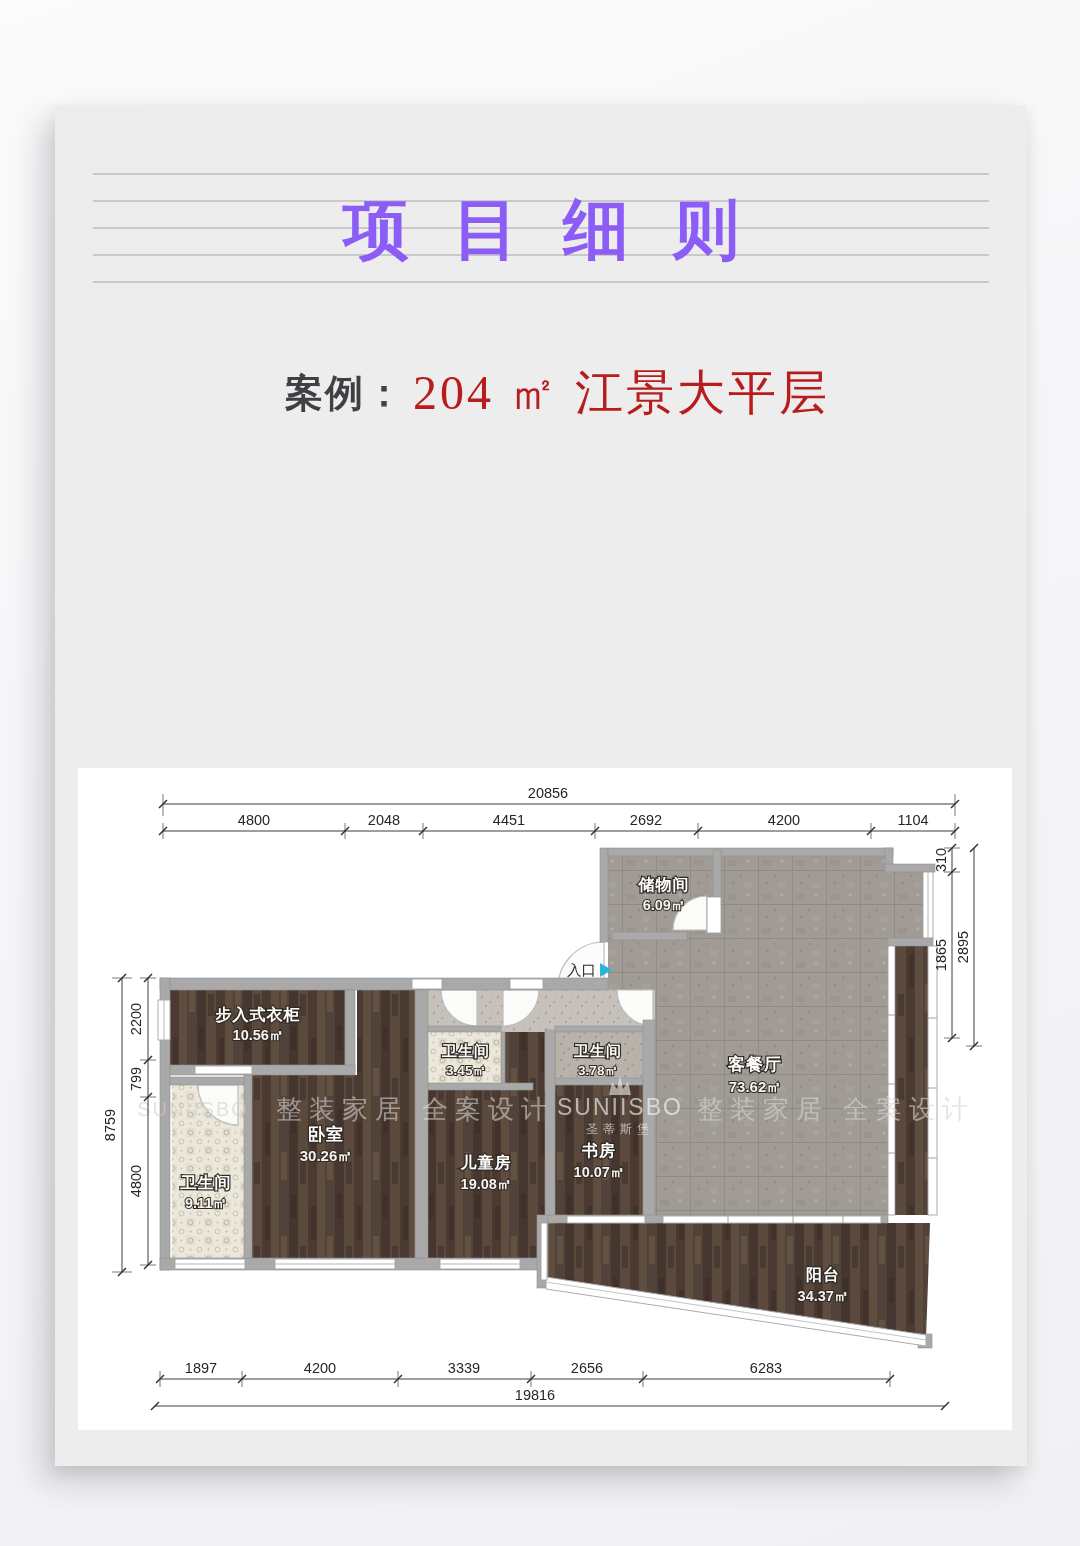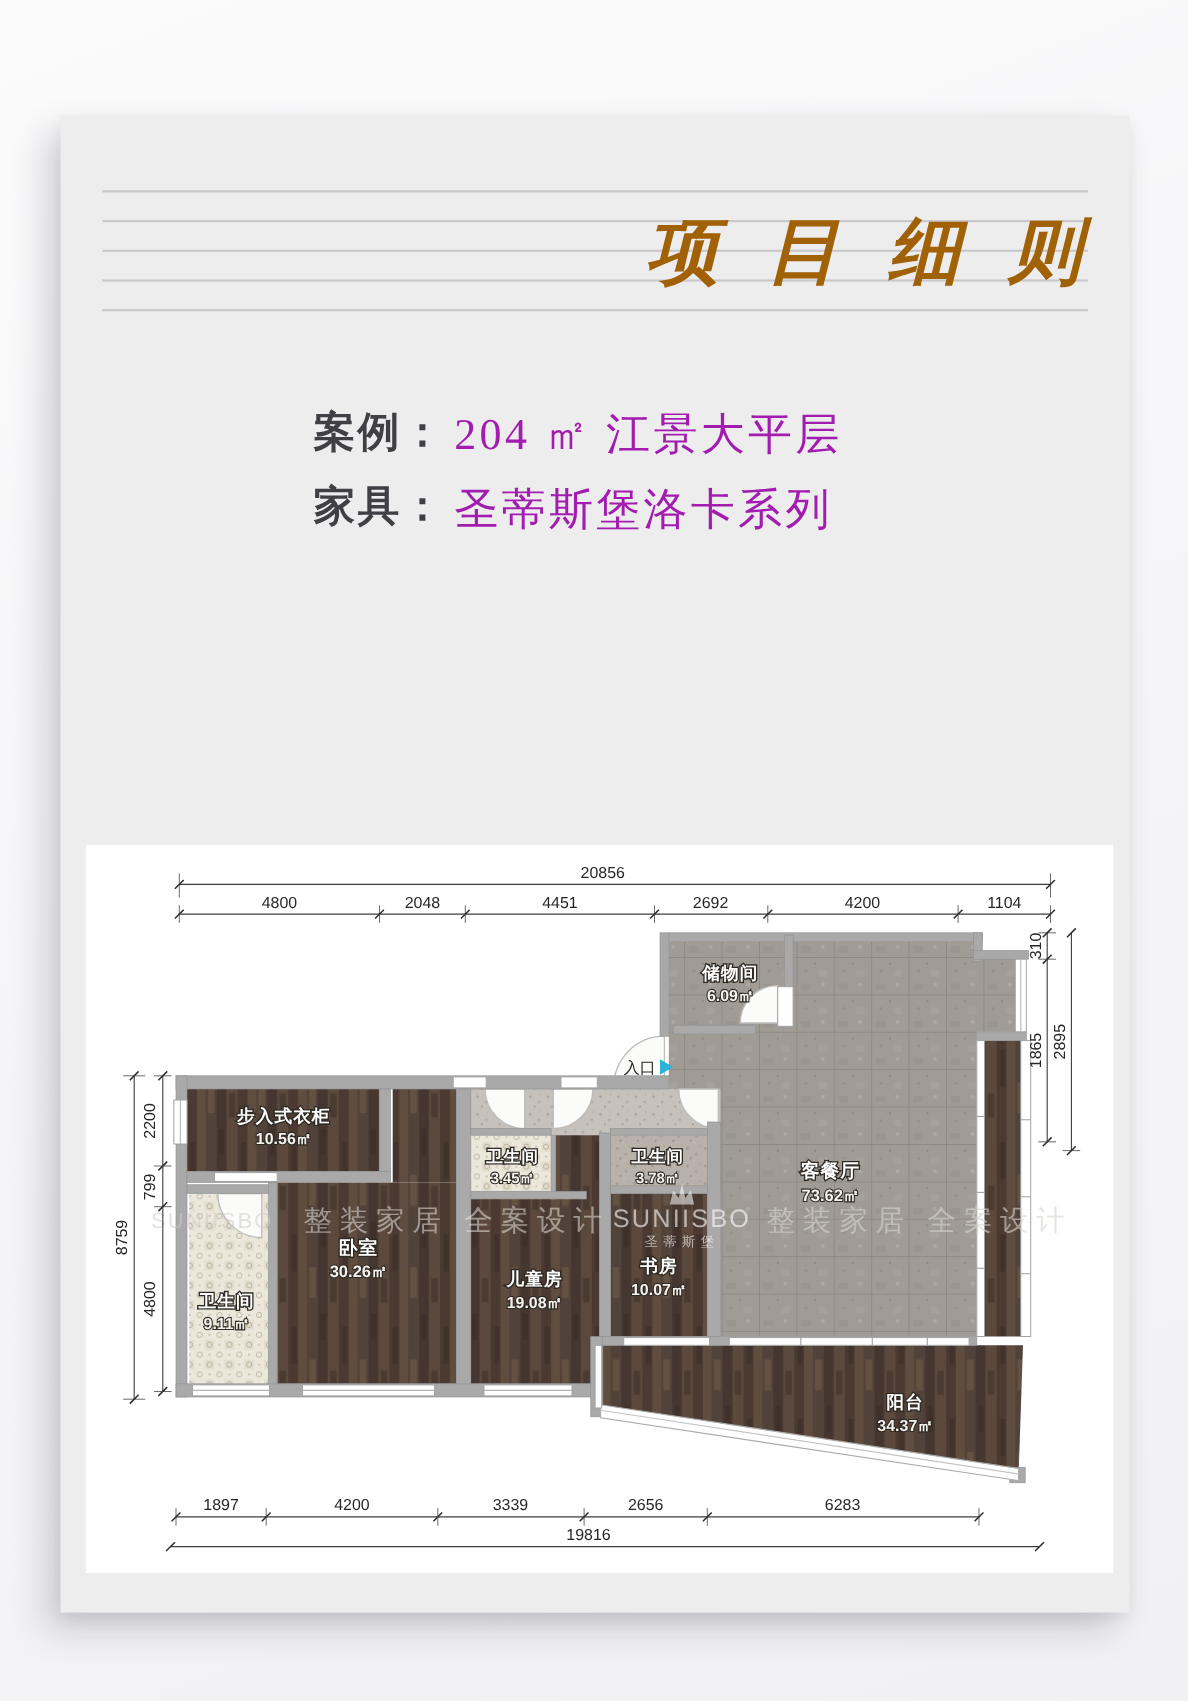--- a/index.html
+++ b/index.html
@@ -17,9 +17,9 @@
   .title-lines{position:absolute;left:38px;right:38px;top:0;height:200px;}
   .title-lines .hline{position:absolute;left:0;right:0;height:2px;background:#c9c9cc;}
   .page-title{
-    position:absolute;left:0;right:0;top:76px;text-align:right;
-    font-size:66px;line-height:98px;color:#a16207;font-weight:600;
-    letter-spacing:44px;text-indent:44px;font-style:italic;
+    position:absolute;left:0;right:0;top:76px;text-align:center;
+    font-size:66px;line-height:98px;color:#8b5cf6;font-weight:600;
+    letter-spacing:44px;text-indent:44px;
   }
   .info{position:absolute;left:230px;top:262px;}
   .info-row{display:flex;align-items:flex-start;height:52px;}

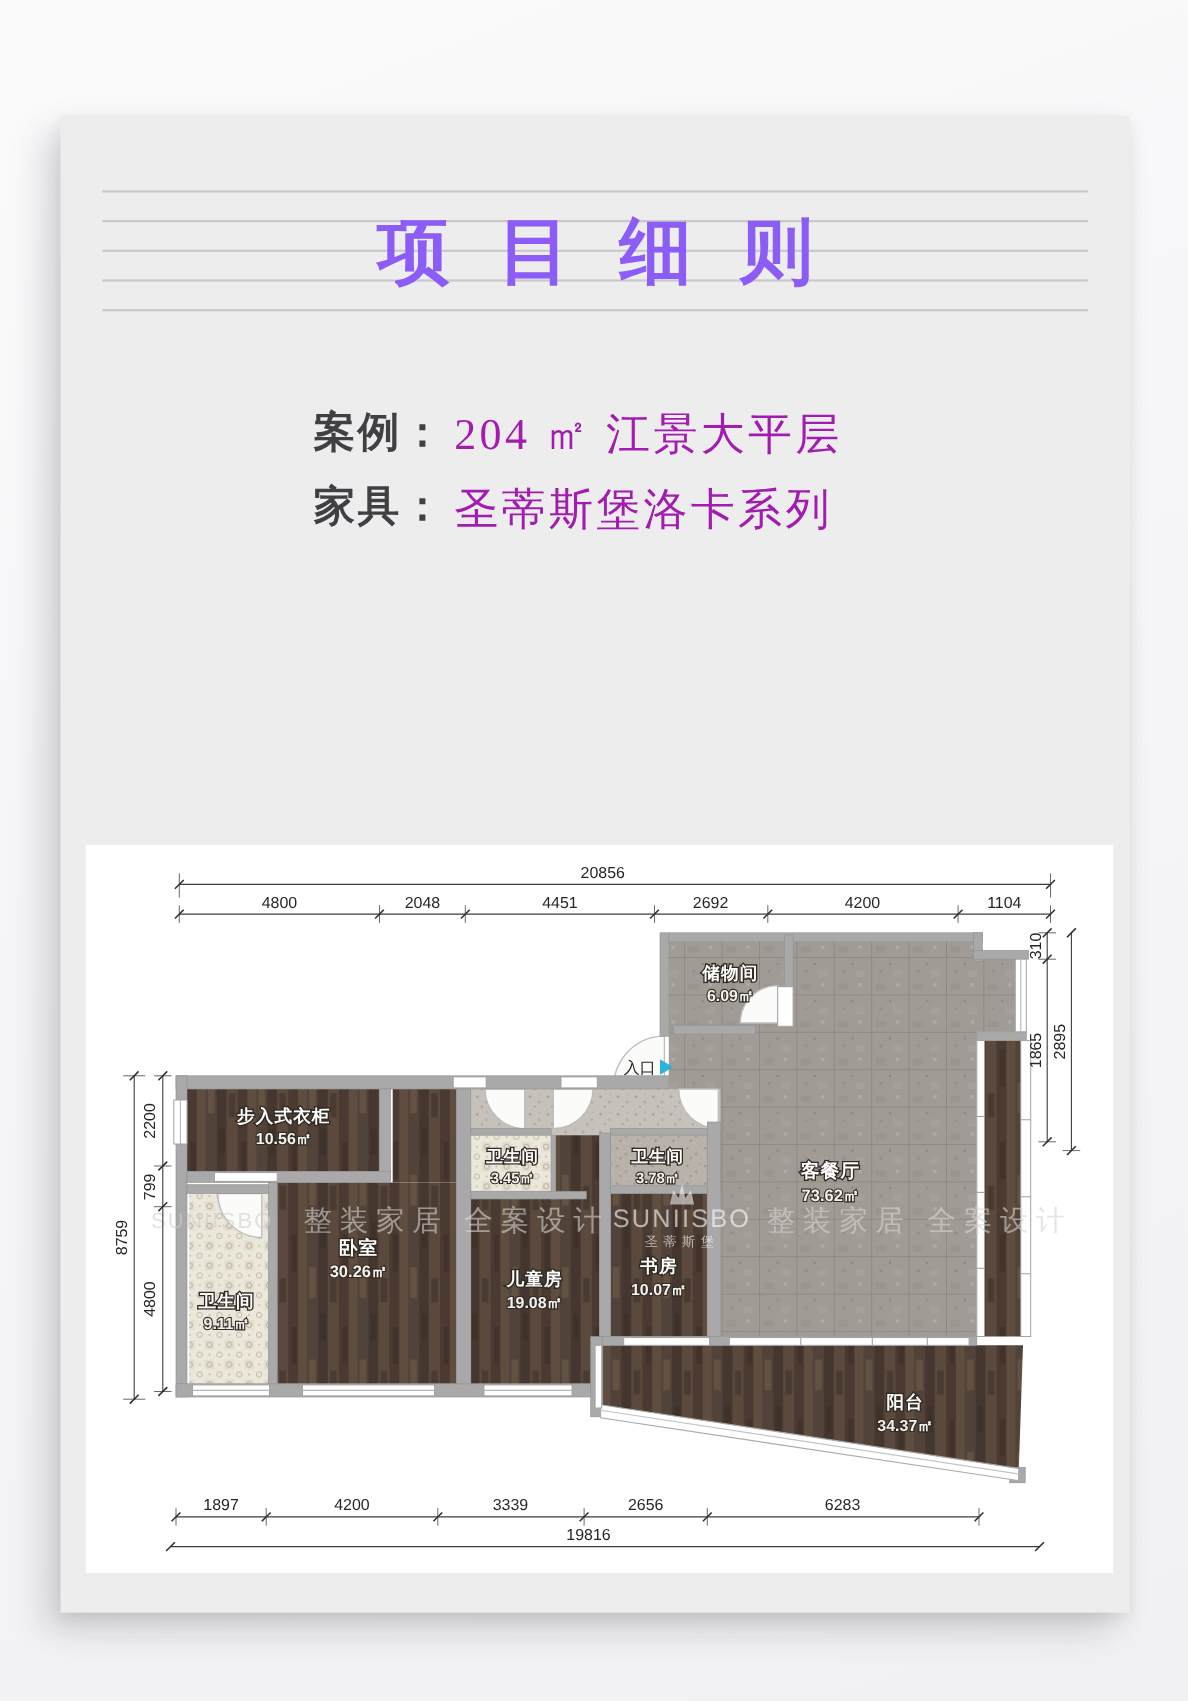--- a/index.html
+++ b/index.html
@@ -22,7 +22,7 @@
     letter-spacing:44px;text-indent:44px;
   }
   .info{position:absolute;left:230px;top:262px;}
-  .info-row{display:flex;align-items:flex-start;height:52px;}
+  .info-row{display:flex;align-items:center;height:52px;}
   .info-row.r2{margin-top:26px;} .info-row.r3{margin-top:16px;} .info-row.r4{margin-top:14px;}
   .info-label{font-size:38px;font-weight:bold;color:#3f3f44;letter-spacing:2px;white-space:nowrap;}
   .info-value{font-size:40px;color:#a21caf;letter-spacing:3px;margin-left:8px;white-space:nowrap;}

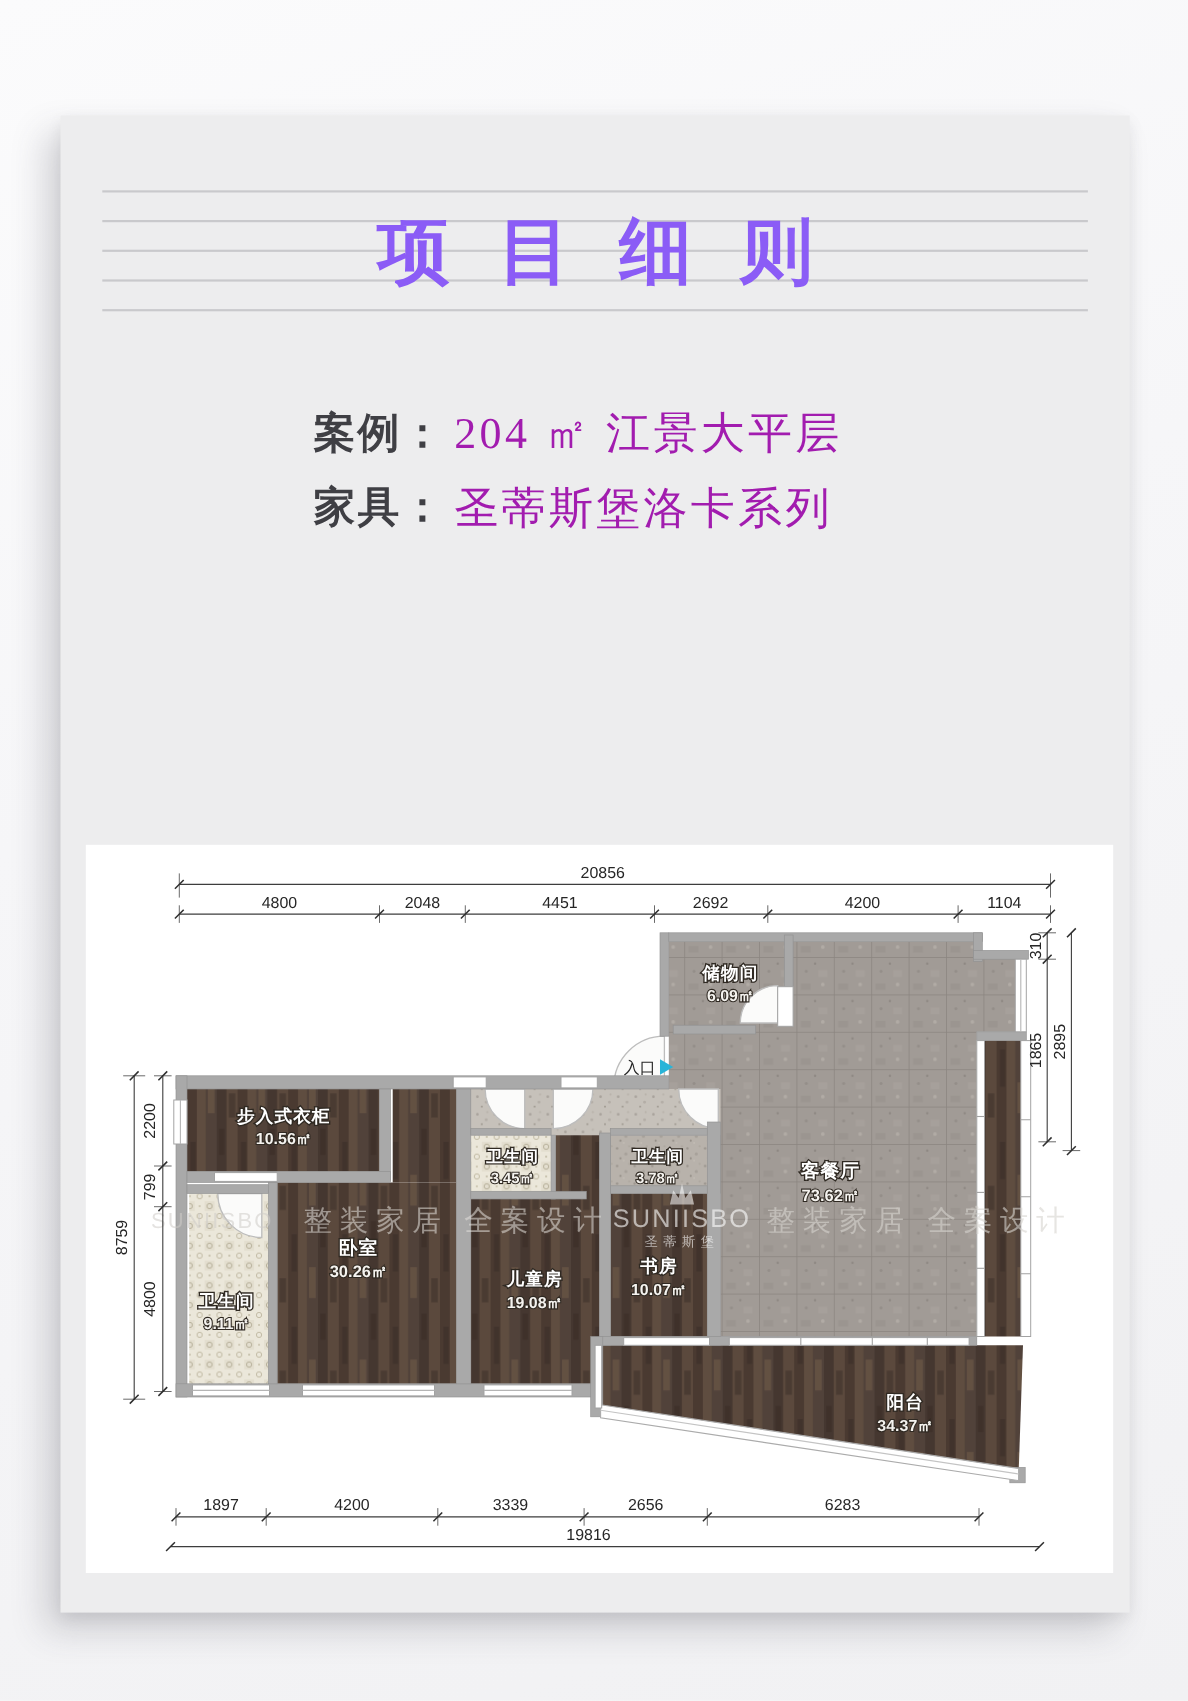--- a/index.html
+++ b/index.html
@@ -25,7 +25,7 @@
   .info-row{display:flex;align-items:center;height:52px;}
   .info-row.r2{margin-top:26px;} .info-row.r3{margin-top:16px;} .info-row.r4{margin-top:14px;}
   .info-label{font-size:38px;font-weight:bold;color:#3f3f44;letter-spacing:2px;white-space:nowrap;}
-  .info-value{font-size:40px;color:#a21caf;letter-spacing:3px;margin-left:8px;white-space:nowrap;}
+  .info-value{font-size:48px;color:#b91c1c;letter-spacing:3px;margin-left:8px;white-space:nowrap;}
   .plan-wrap{
     position:absolute;left:23px;top:663px;width:934px;height:662px;background:#ffffff;
   }

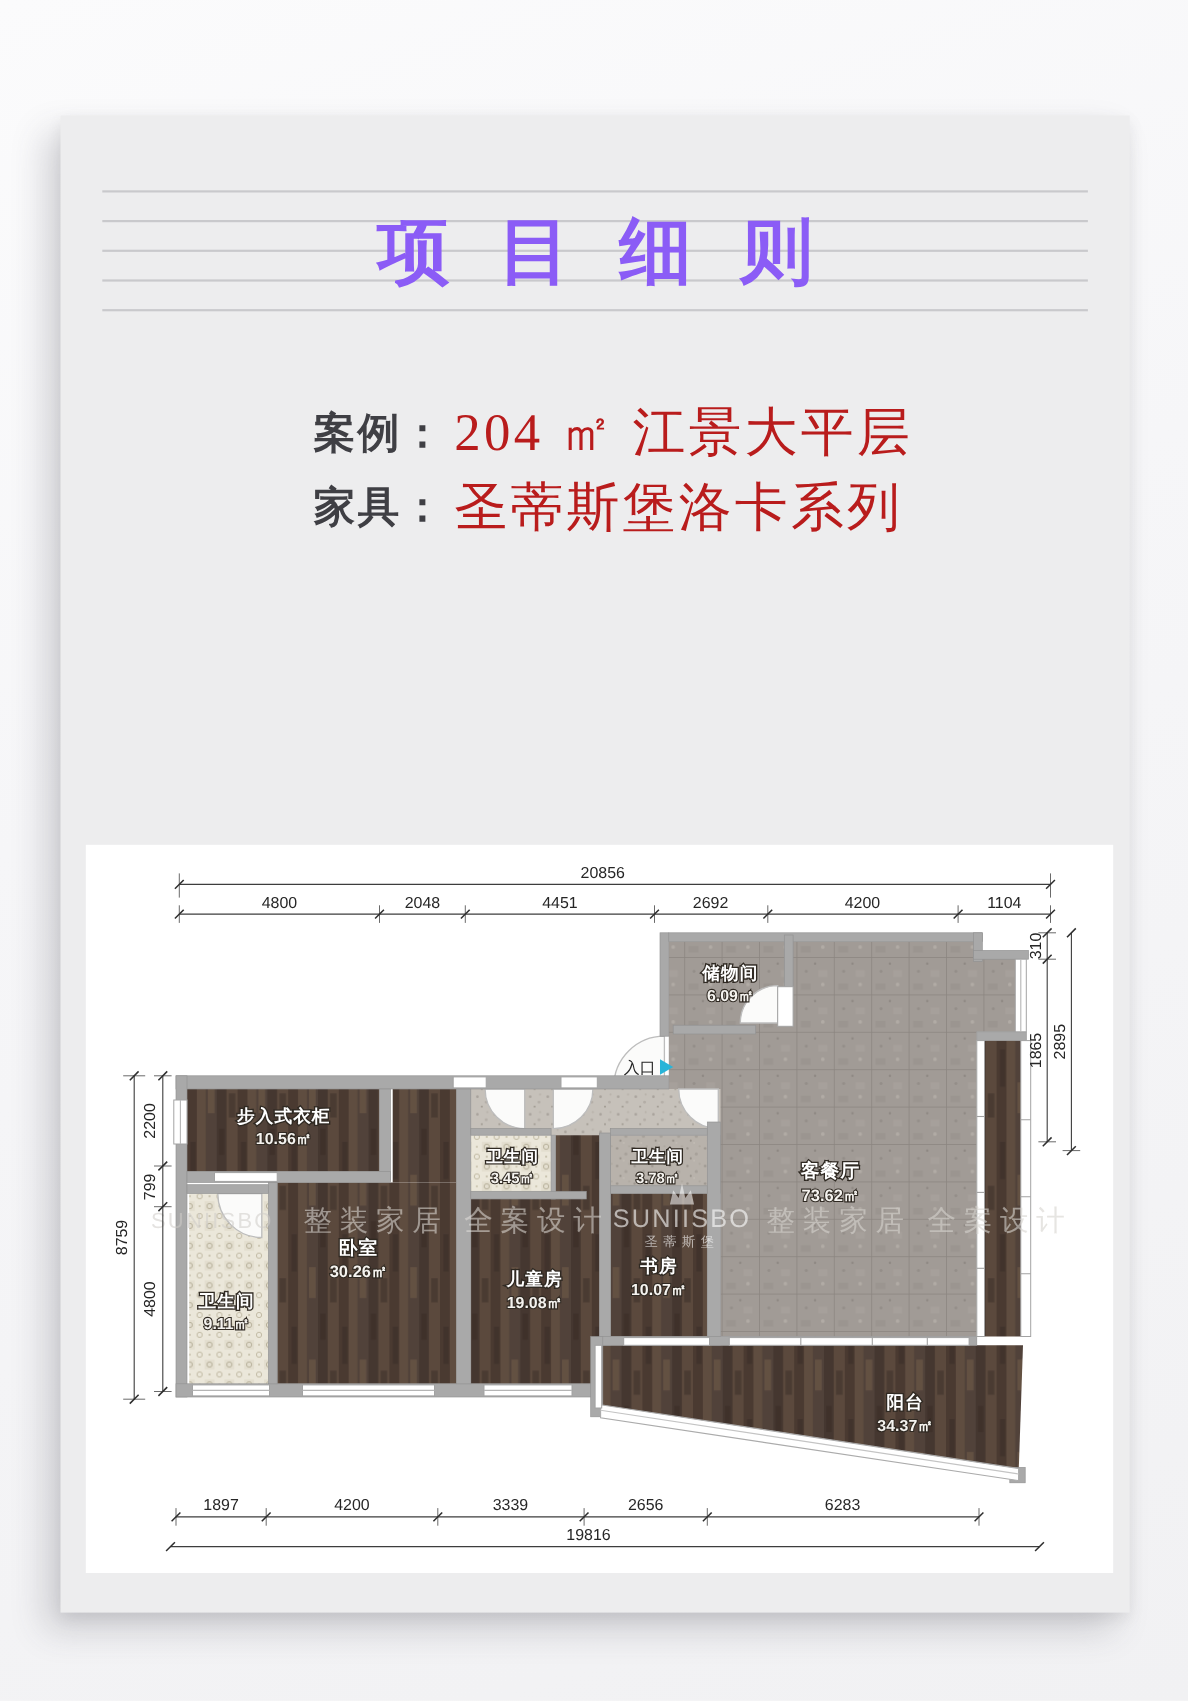--- a/index.html
+++ b/index.html
@@ -63,10 +63,6 @@
         <span class="info-label">案例：</span>
         <span class="info-value">204 ㎡ 江景大平层</span>
       </div>
-      <div class="info-row r3">
-        <span class="info-label">家具：</span>
-        <span class="info-value">圣蒂斯堡洛卡系列</span>
-      </div>
     </div>
 
     <div class="plan-wrap">

